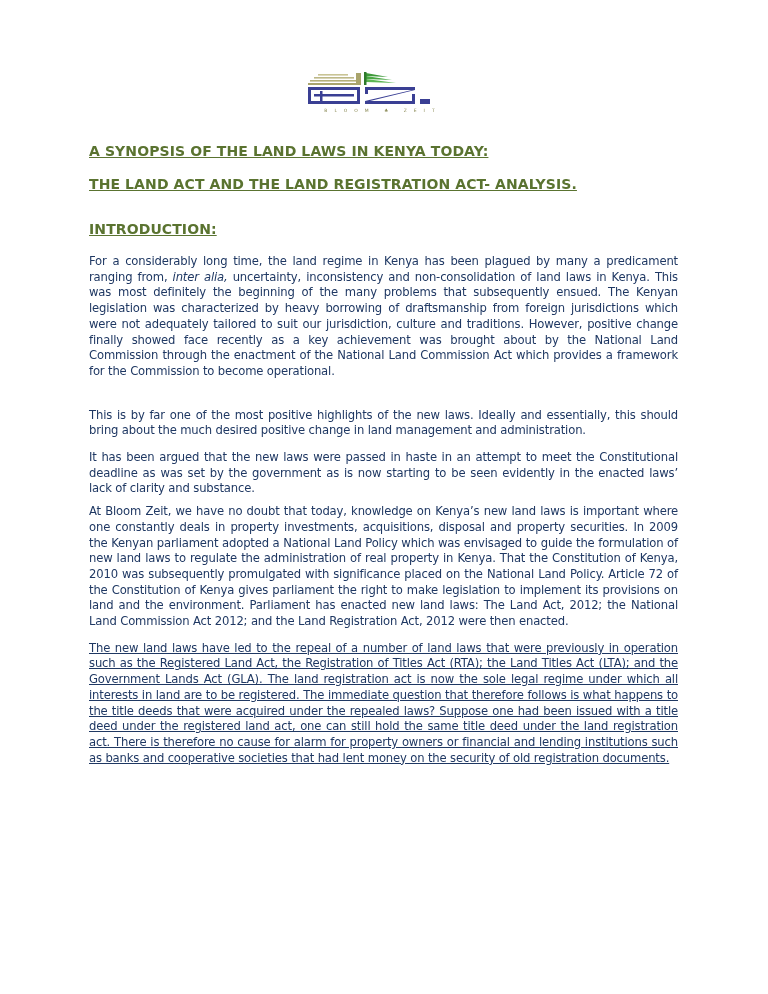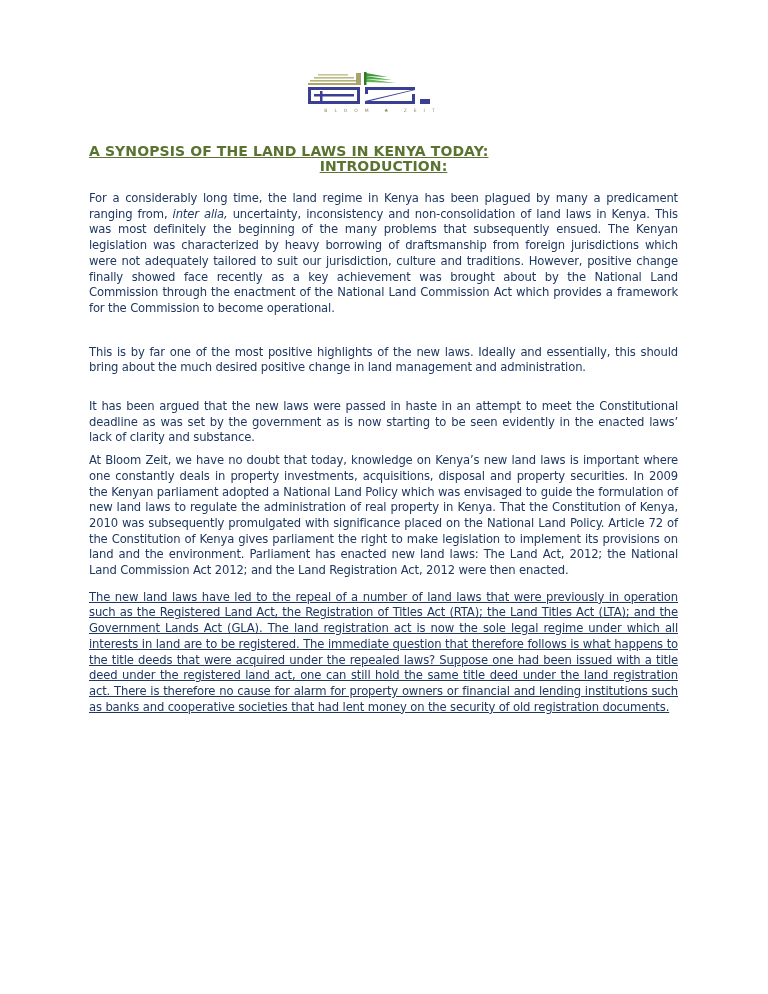--- a/index.html
+++ b/index.html
@@ -106,6 +106,7 @@
 
 <div class="content">
   <p class="heading h1">A SYNOPSIS OF THE LAND LAWS IN KENYA TODAY:</p>
+  <p class="heading h2">THE LAND ACT AND THE LAND REGISTRATION ACT- ANALYSIS.</p>
   <p class="heading h3">INTRODUCTION:</p>
 
   <p class="para p1"><span>For a considerably long time, the land regime in Kenya has been plagued by many a predicament ranging from, </span><em>inter alia,</em><span> uncertainty, inconsistency and non-consolidation of land laws in Kenya. This was most definitely the beginning of the many problems that subsequently ensued. The Kenyan legislation was characterized by heavy borrowing of draftsmanship from foreign jurisdictions which were not adequately tailored to suit our jurisdiction, culture and traditions. However, positive change finally showed face recently as a key achievement was brought about by the National Land Commission through the enactment of the National Land Commission Act which provides a framework for the Commission to become operational.</span></p>

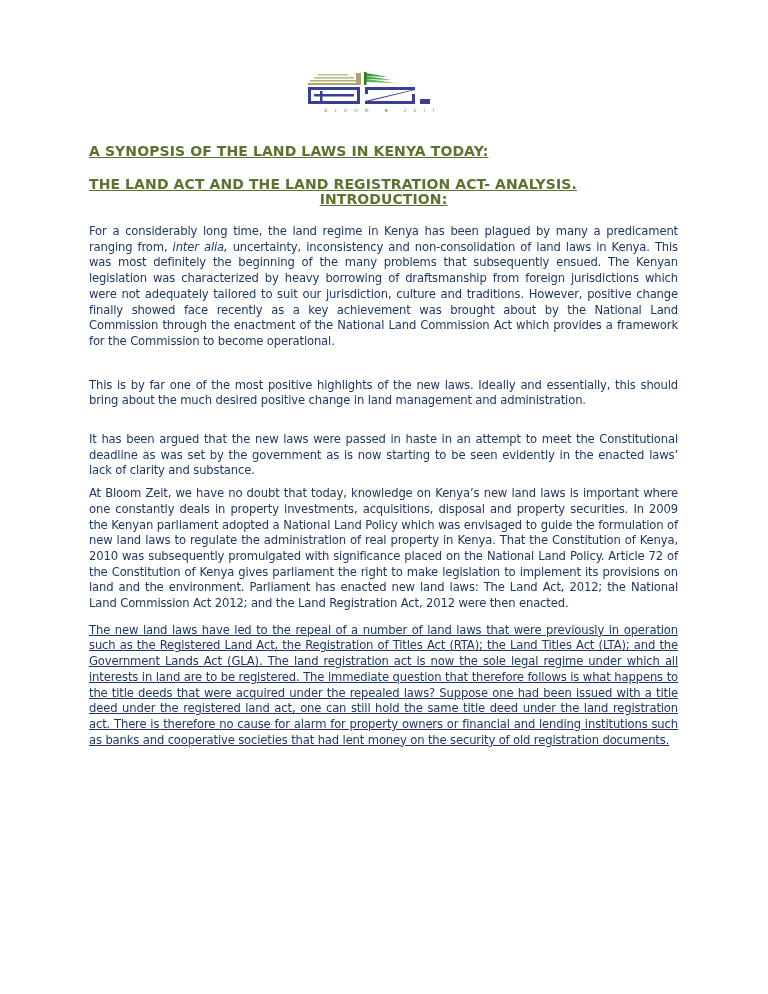--- a/index.html
+++ b/index.html
@@ -51,7 +51,7 @@
     }
     .heading.h1 { margin-top: 0; }
     .heading.h2 { margin-top: 19px; }
-    .heading.h3 { margin-top: 1px; text-align: center; }
+    .heading.h3 { margin-top: 31px; }
     .para {
       font-family: "DejaVu Sans", sans-serif;
       font-size: 11.6px;

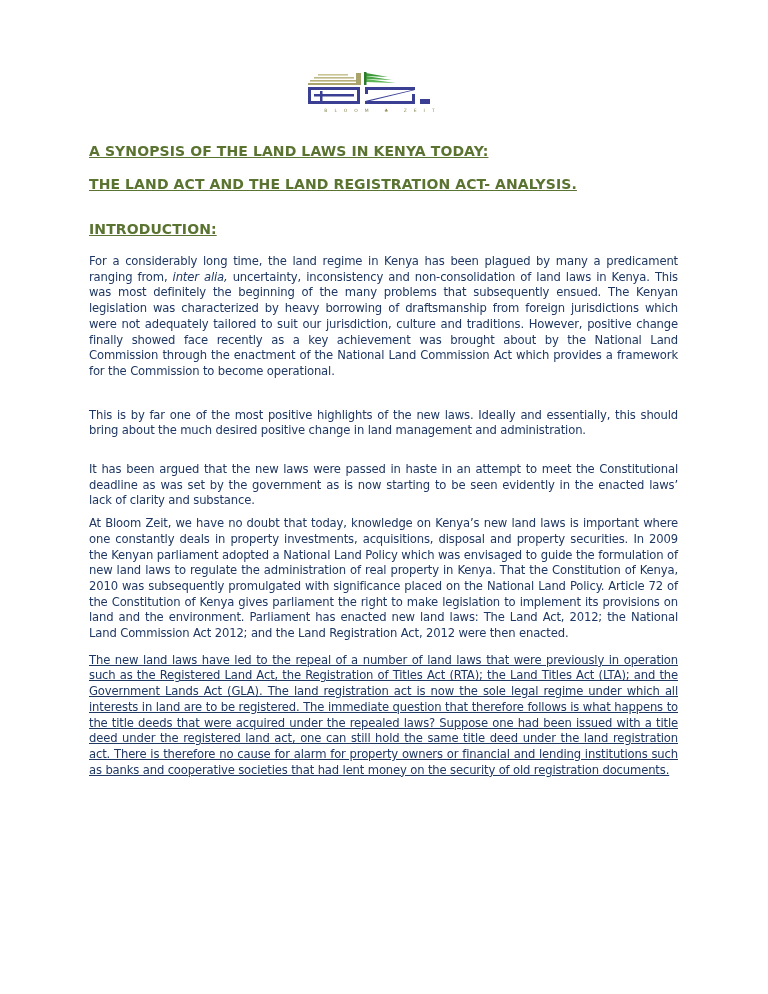--- a/index.html
+++ b/index.html
@@ -64,7 +64,7 @@
     }
     .para.p1 { margin-top: 18px; }
     .para.p2 { margin-top: 28px; }
-    .para.p3 { margin-top: 23px; }
+    .para.p3 { margin-top: 11px; }
     .para.p4 { margin-top: 7px; }
     .para.p5 { margin-top: 11px; text-decoration: underline; }
     .para em { font-style: italic; }

